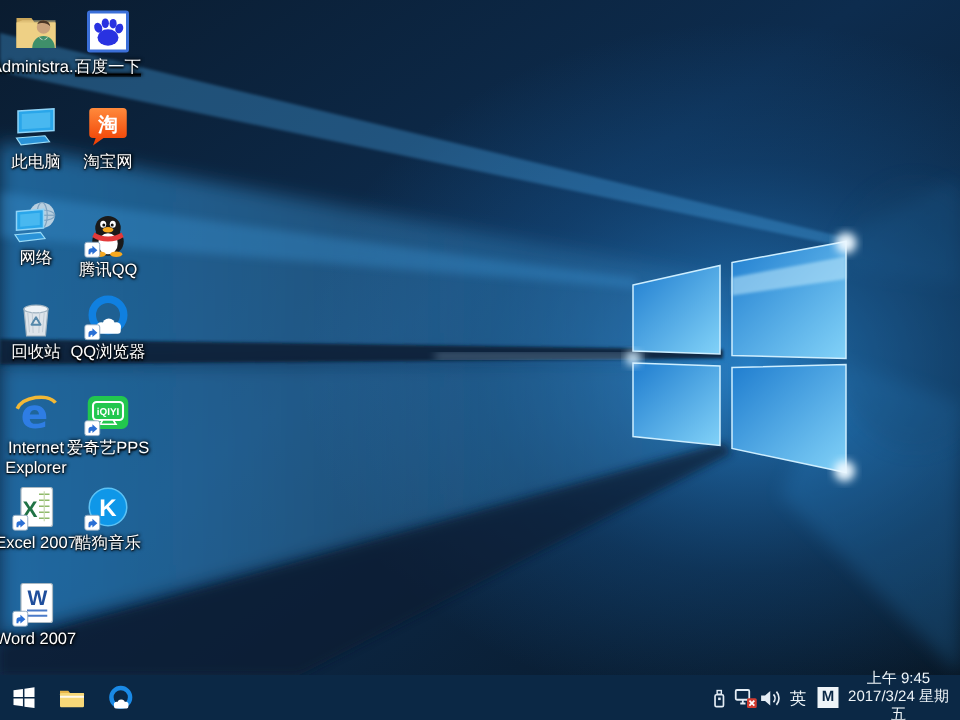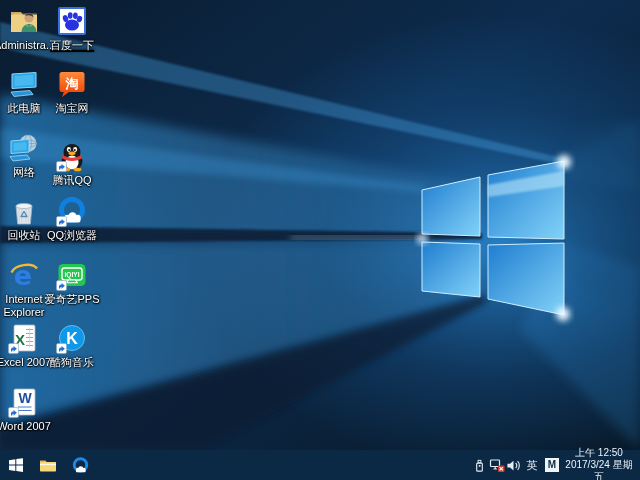--- a/index.html
+++ b/index.html
@@ -311,7 +311,7 @@
     <div class="lang">英</div>
     <div class="ime">M</div>
     <div class="clock">
-      <div>上午 12:50</div>
+      <div>上午 9:45</div>
       <div>2017/3/24 星期五</div>
     </div>
   </div>

